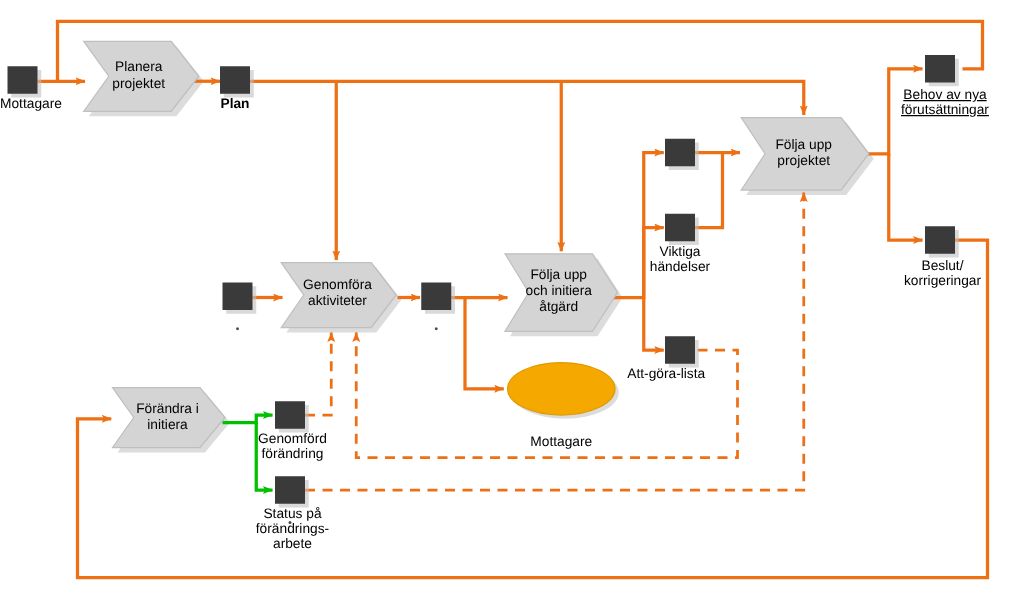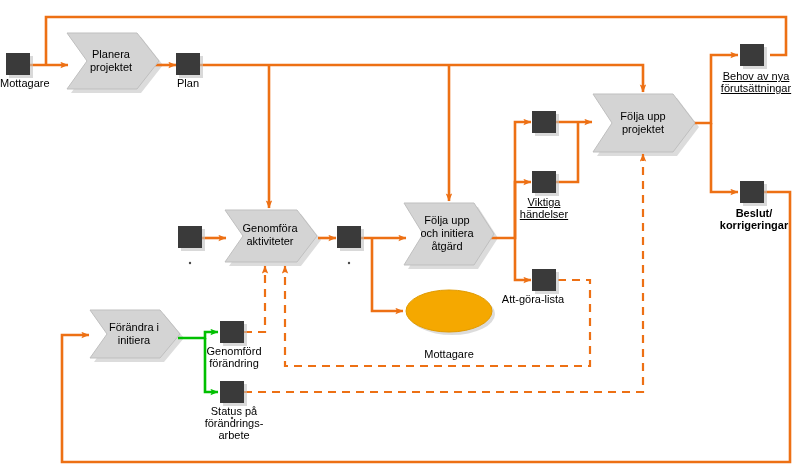--- a/index.html
+++ b/index.html
@@ -153,7 +153,7 @@
 <div class="ell-lbl" style="left:406px;top:304px;width:86px;">Mottagare</div>
 
 <div class="lbl" style="left:0px;top:77px;width:44px;">Mottagare</div>
-<div class="lbl" style="left:158px;top:77px;width:60px;">Plan</div>
+<div class="lbl" style="left:158px;top:77px;width:60px;font-weight:bold;">Plan</div>
 <div class="lbl" style="left:504px;top:196px;width:80px;text-decoration:underline;">Viktiga
 händelser</div>
 <div class="lbl" style="left:487px;top:293px;width:92px;">Att-göra-lista</div>

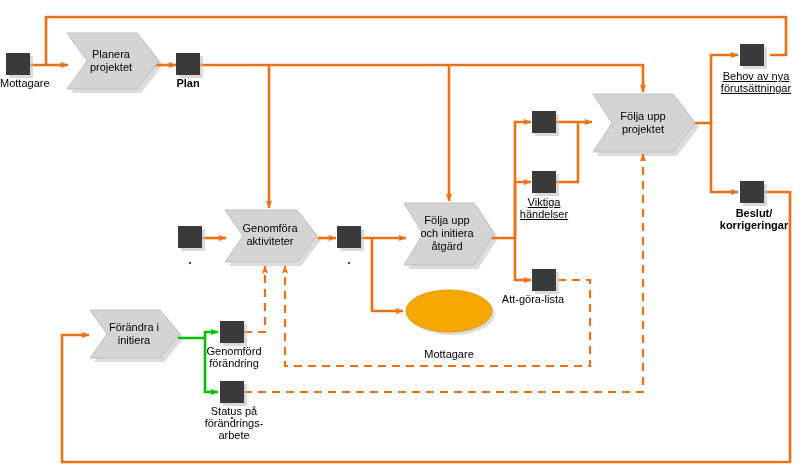--- a/index.html
+++ b/index.html
@@ -154,7 +154,7 @@
 
 <div class="lbl" style="left:0px;top:77px;width:44px;">Mottagare</div>
 <div class="lbl" style="left:158px;top:77px;width:60px;font-weight:bold;">Plan</div>
-<div class="lbl" style="left:504px;top:196px;width:80px;text-decoration:underline;">Viktiga
+<div class="lbl" style="left:504px;top:196px;width:80px;">Viktiga
 händelser</div>
 <div class="lbl" style="left:487px;top:293px;width:92px;">Att-göra-lista</div>
 <div class="lbl" style="left:704px;top:70px;width:104px;text-decoration:underline;">Behov av nya

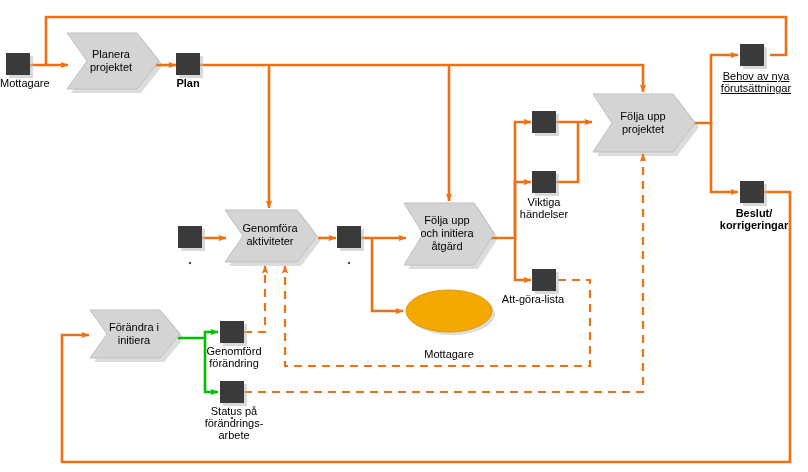--- a/index.html
+++ b/index.html
@@ -159,7 +159,7 @@
 <div class="lbl" style="left:487px;top:293px;width:92px;">Att-göra-lista</div>
 <div class="lbl" style="left:704px;top:70px;width:104px;text-decoration:underline;">Behov av nya
 förutsättningar</div>
-<div class="lbl" style="left:708px;top:207px;width:92px;font-weight:bold;">Beslut/
+<div class="lbl" style="left:708px;top:207px;width:92px;">Beslut/
 korrigeringar</div>
 <div class="lbl" style="left:192px;top:405px;width:84px;">Status på
 förändrings-

